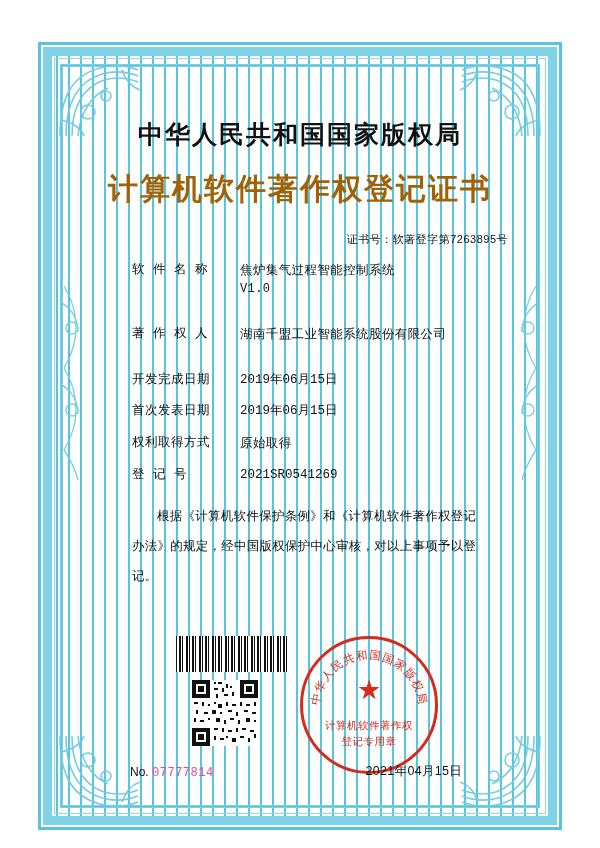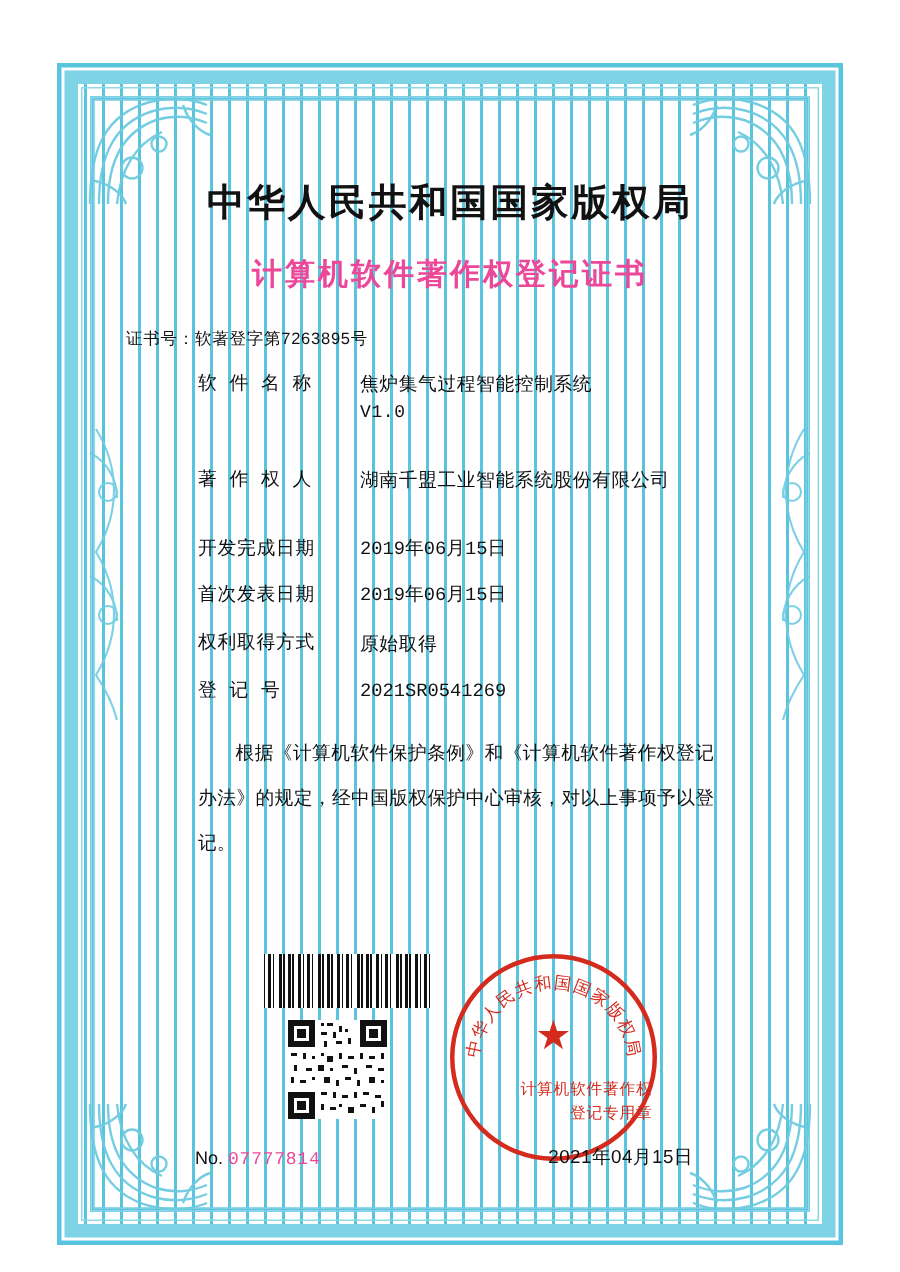--- a/index.html
+++ b/index.html
@@ -112,10 +112,10 @@
   .title-sub {
     text-align: center;
     font-family: "Liberation Serif", serif;
-    font-size: 20px;
+    font-size: 30px;
     font-weight: bold;
     letter-spacing: 2px;
-    color: #ec4899;
+    color: #a16207;
     margin-top: 18px;
   }
 

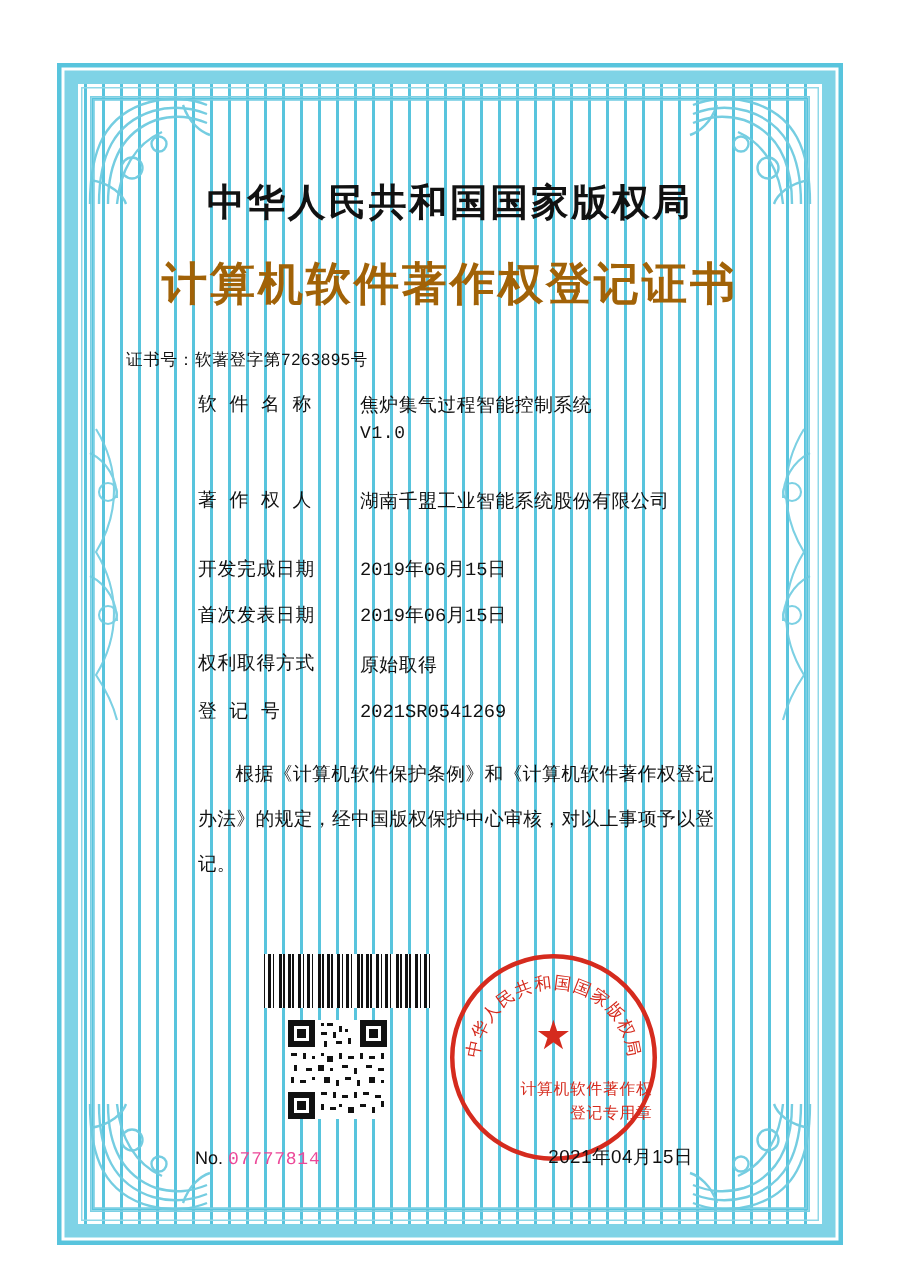--- a/index.html
+++ b/index.html
@@ -120,7 +120,7 @@
   }
 
   .cert-no {
-    text-align: left;
+    text-align: right;
     font-size: 11px;
     color: #111;
     margin-top: 22px;

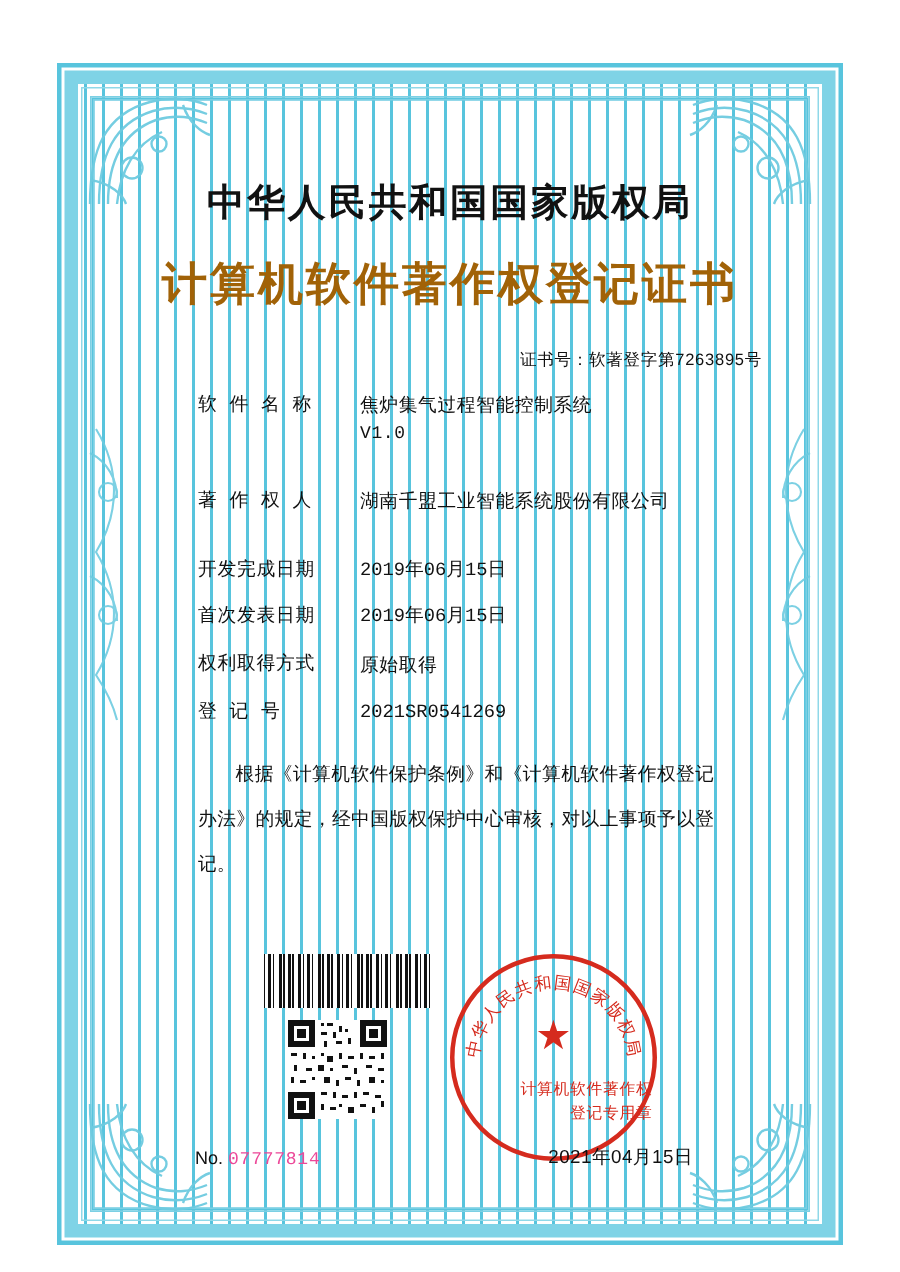--- a/index.html
+++ b/index.html
@@ -244,7 +244,7 @@
   .seal-line1, .seal-line2 {
     position: absolute;
     width: 100%;
-    text-align: right;
+    text-align: center;
     font-family: Liberation Serif, serif;
     font-size: 10.5px;
     color: #d52b1e;

